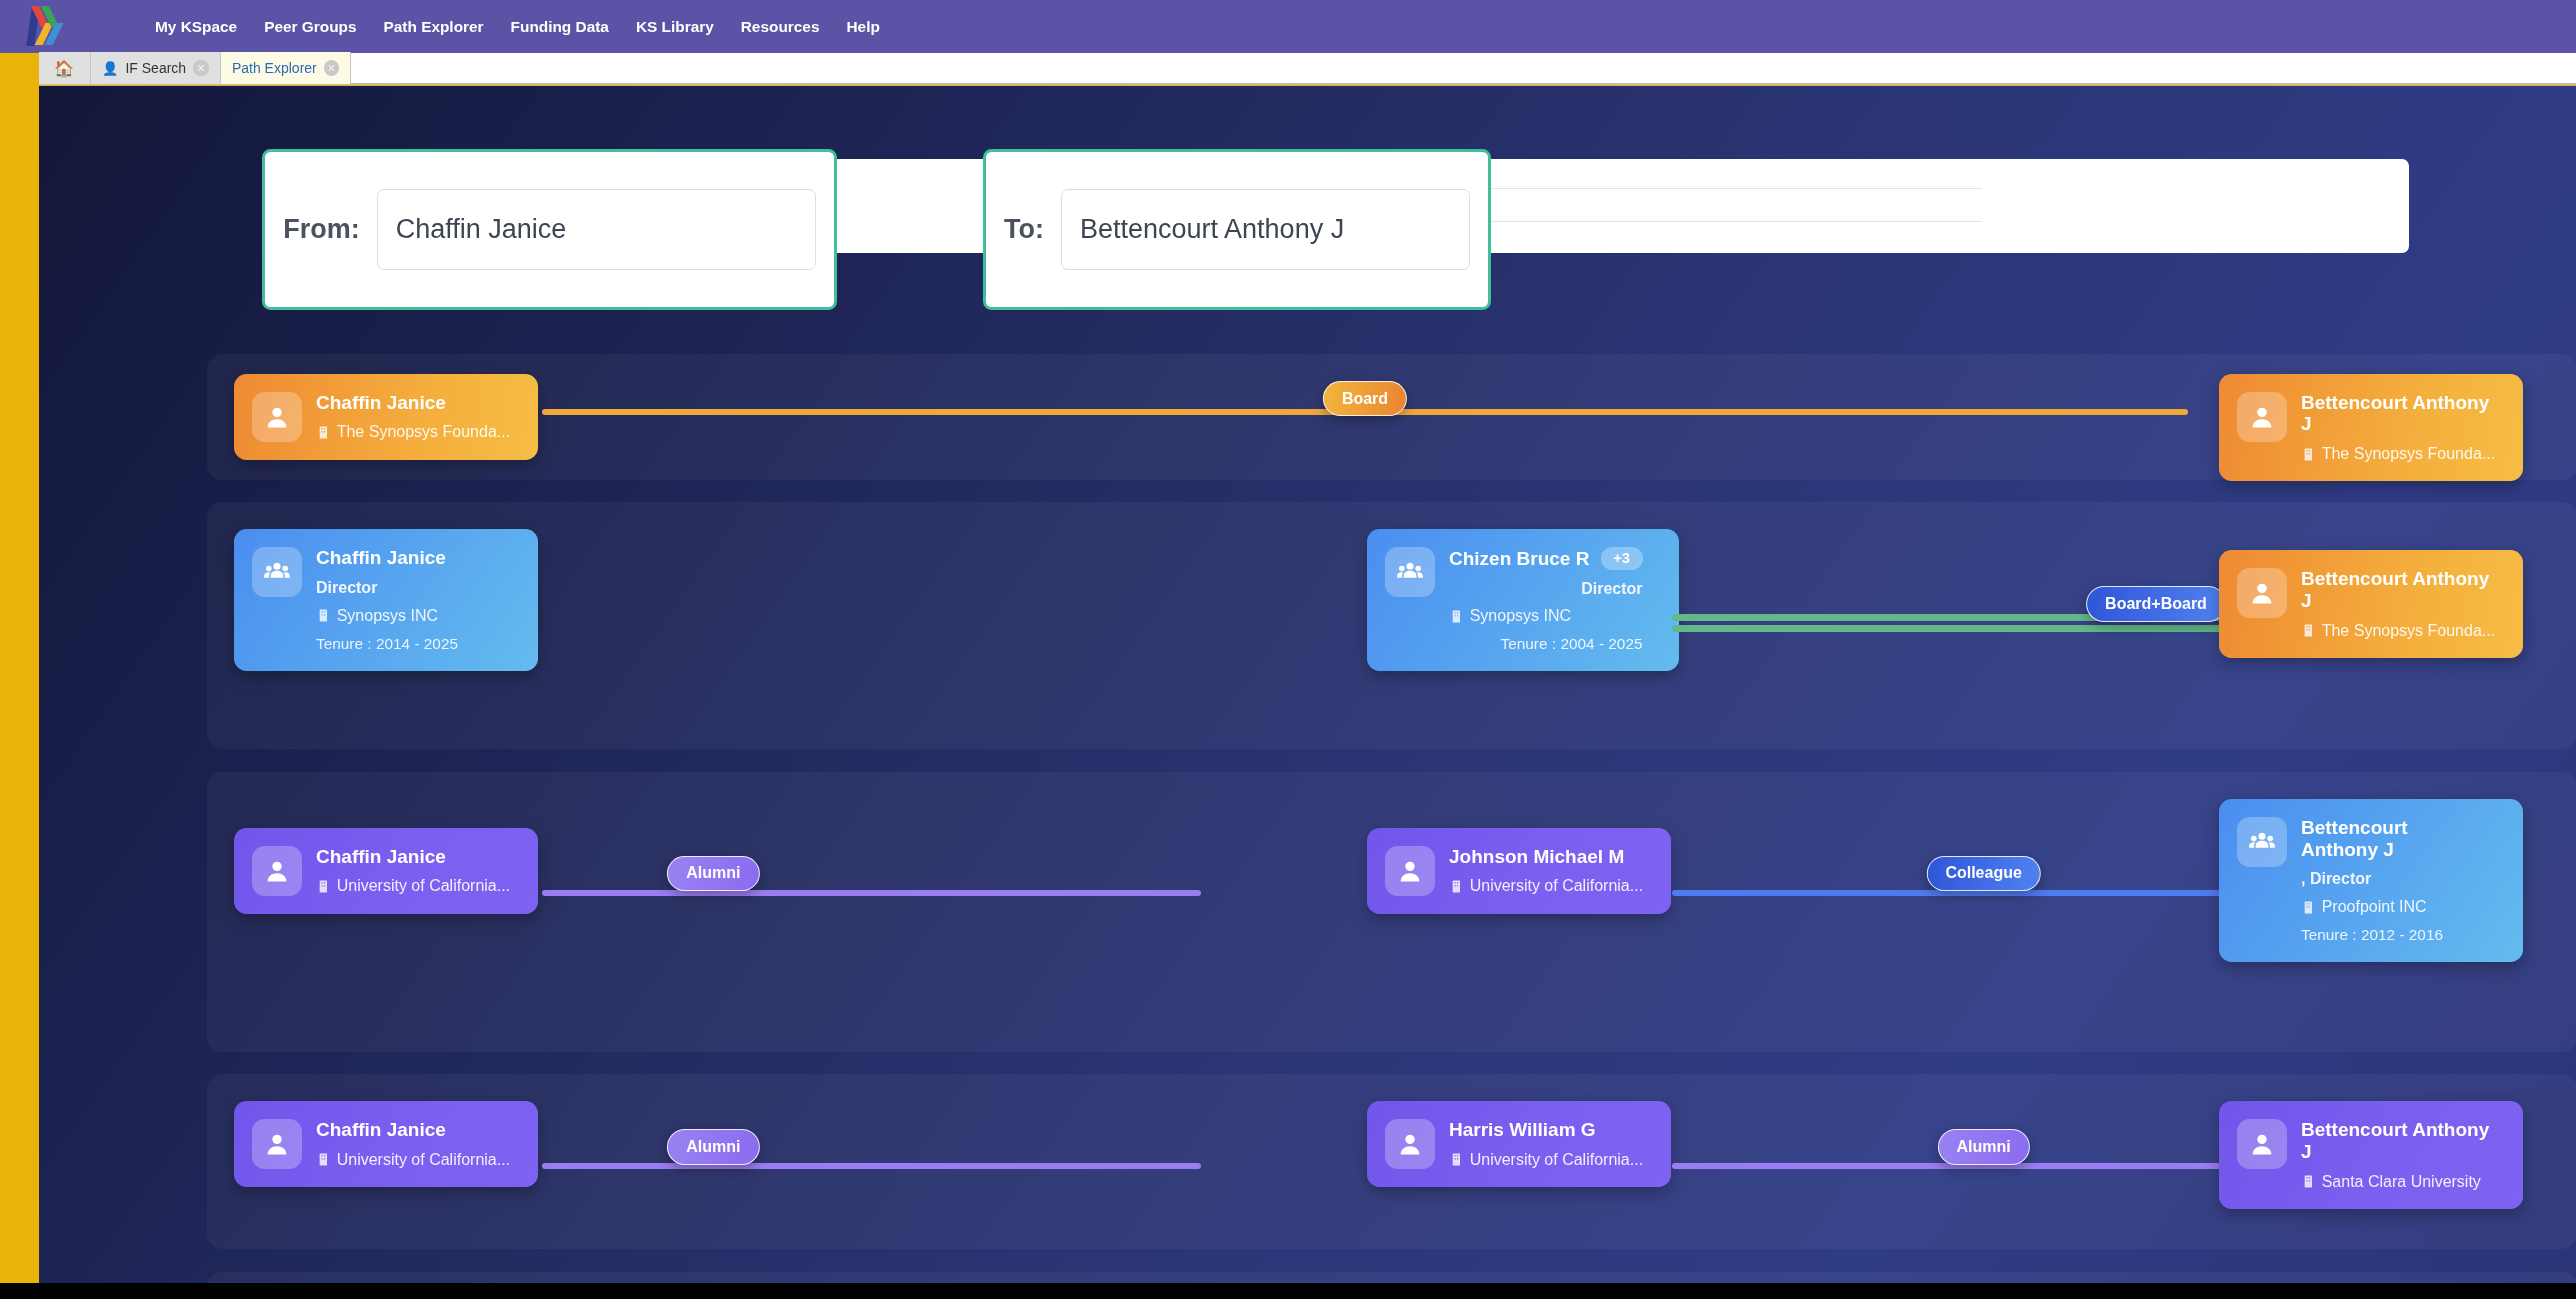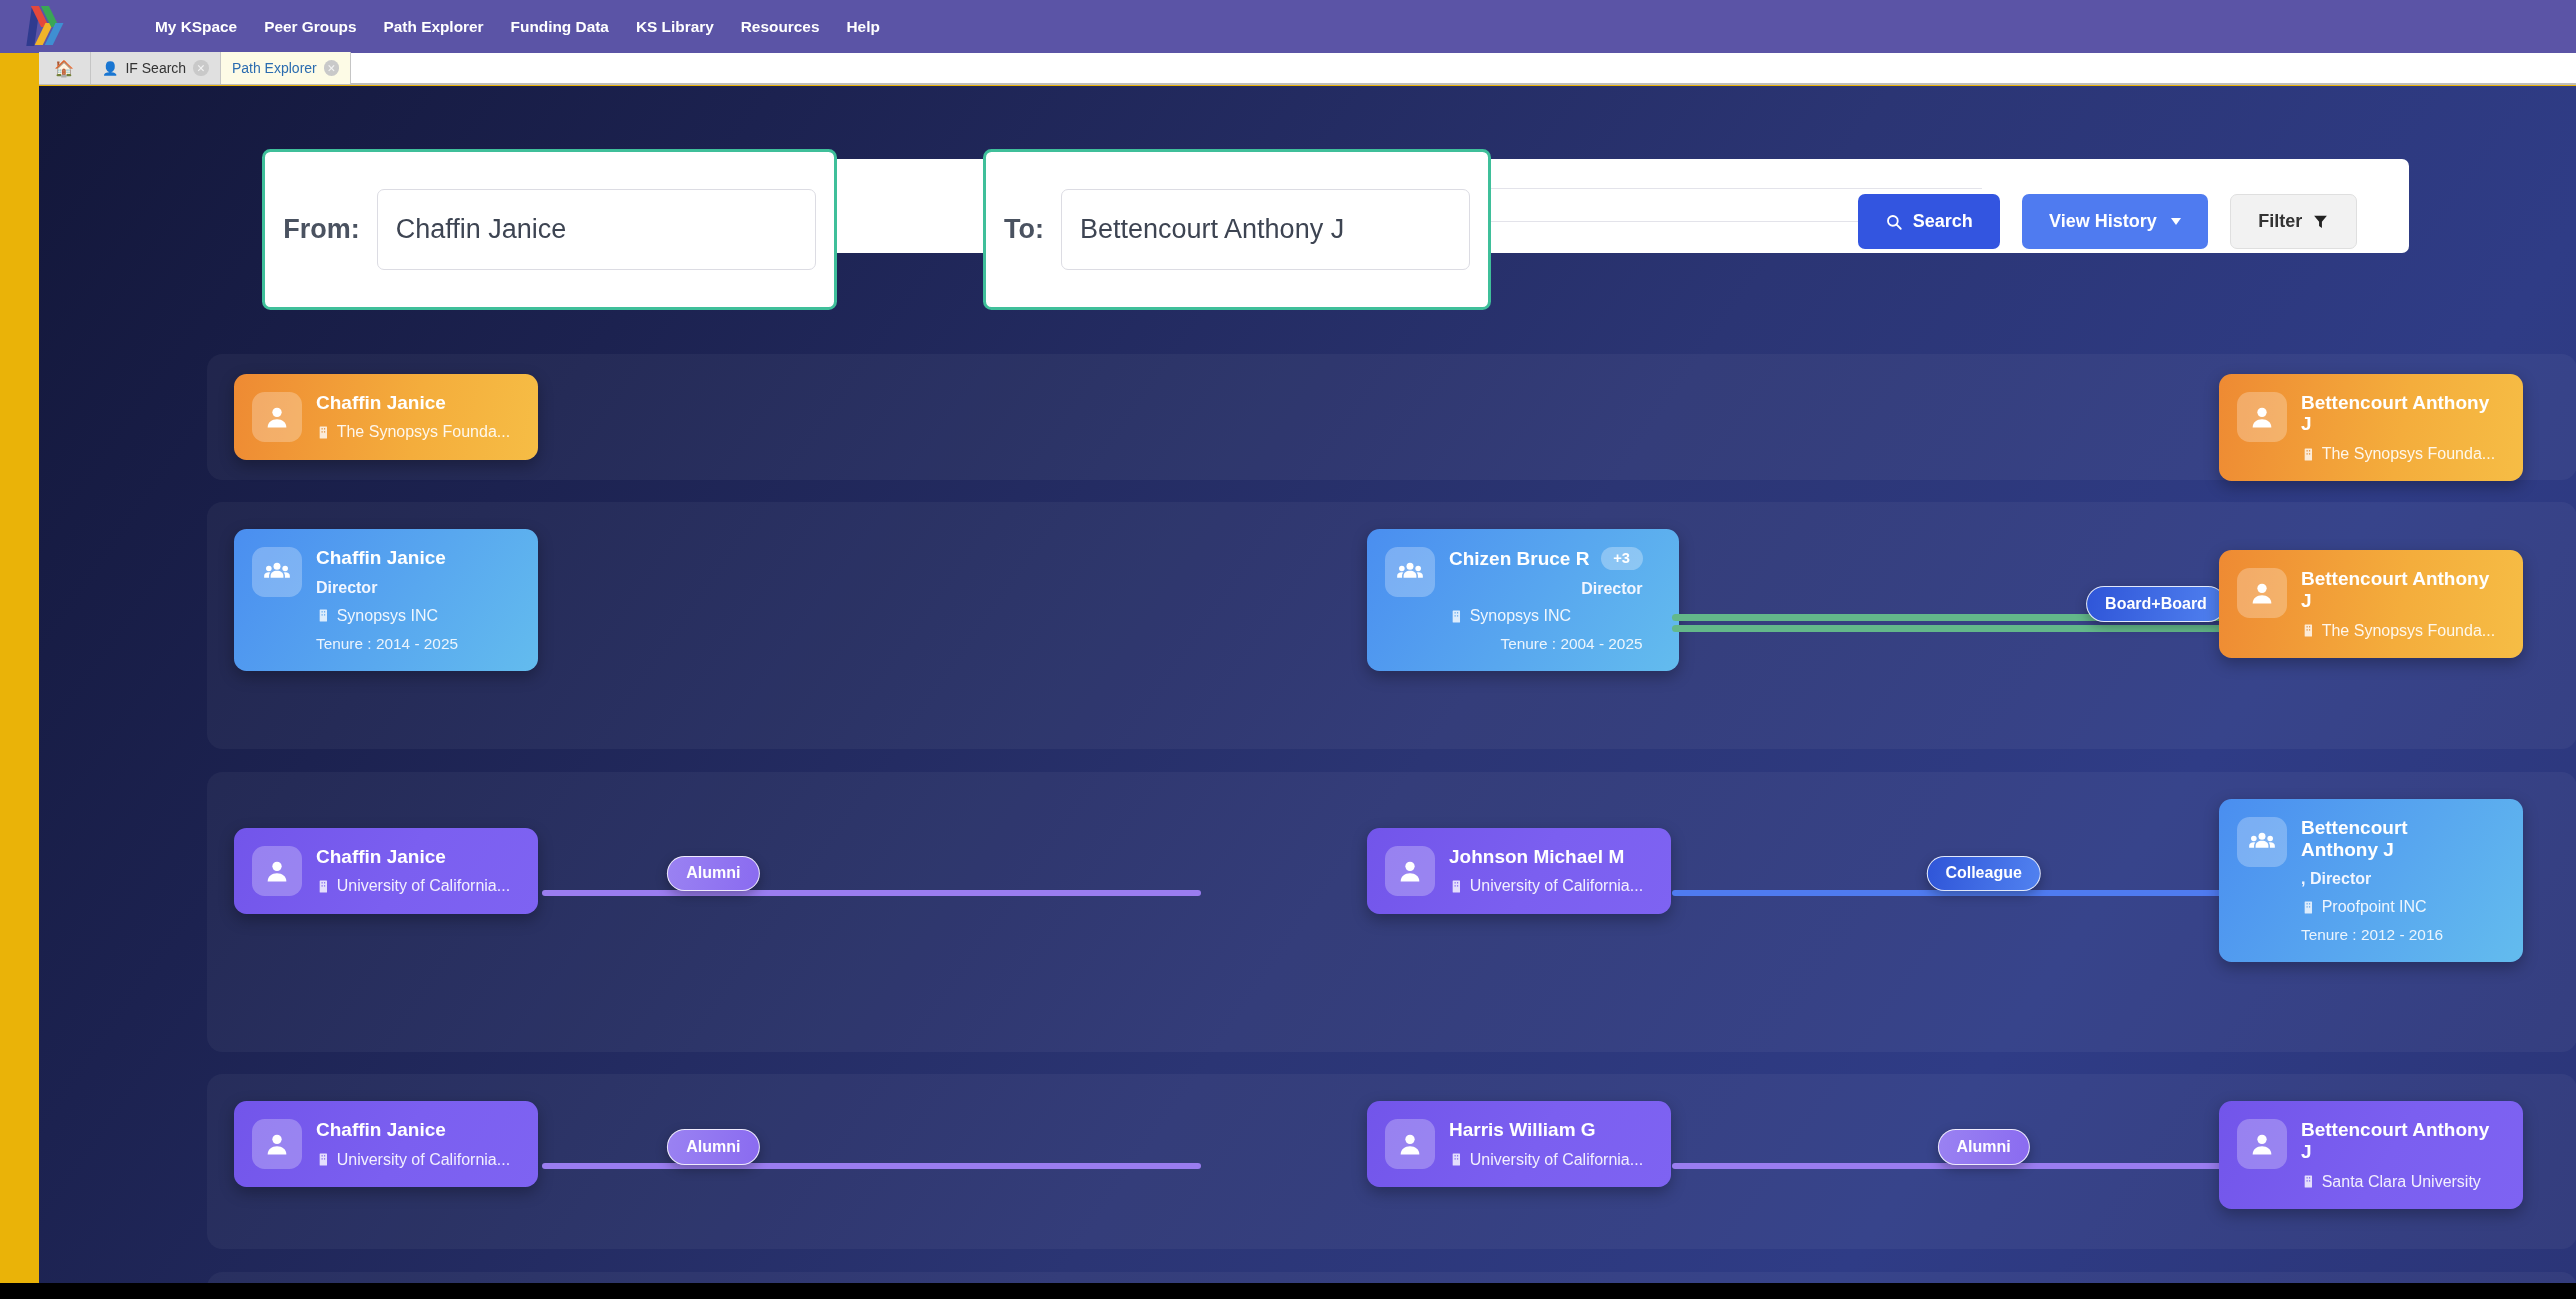--- a/index.html
+++ b/index.html
@@ -233,25 +233,6 @@
         <div class="fieldinput">Bettencourt Anthony J</div>
       </div>
 
-      <div class="btnrow">
-        <div class="btn search">
-          <svg width="18" height="18" viewBox="0 0 24 24" fill="none" stroke="#fff" stroke-width="2.4">
-            <circle cx="10.5" cy="10.5" r="6.5"></circle>
-              <line x1="15.5" y1="15.5" x2="21" y2="21" stroke-linecap="round"></line>
-          </svg>
-          <span>Search</span>
-        </div>
-        <div class="btn history">
-          <span>View History</span>
-          <span class="caret"></span>
-        </div>
-        <div class="btn filter">
-          <span>Filter</span>
-          <svg width="17" height="17" viewBox="0 0 24 24" fill="#222">
-            <polygon points="3,4 21,4 14,12.5 14,21 10,18.5 10,12.5"></polygon>
-          </svg>
-        </div>
-      </div>
     </div>
 
     <div class="rows">

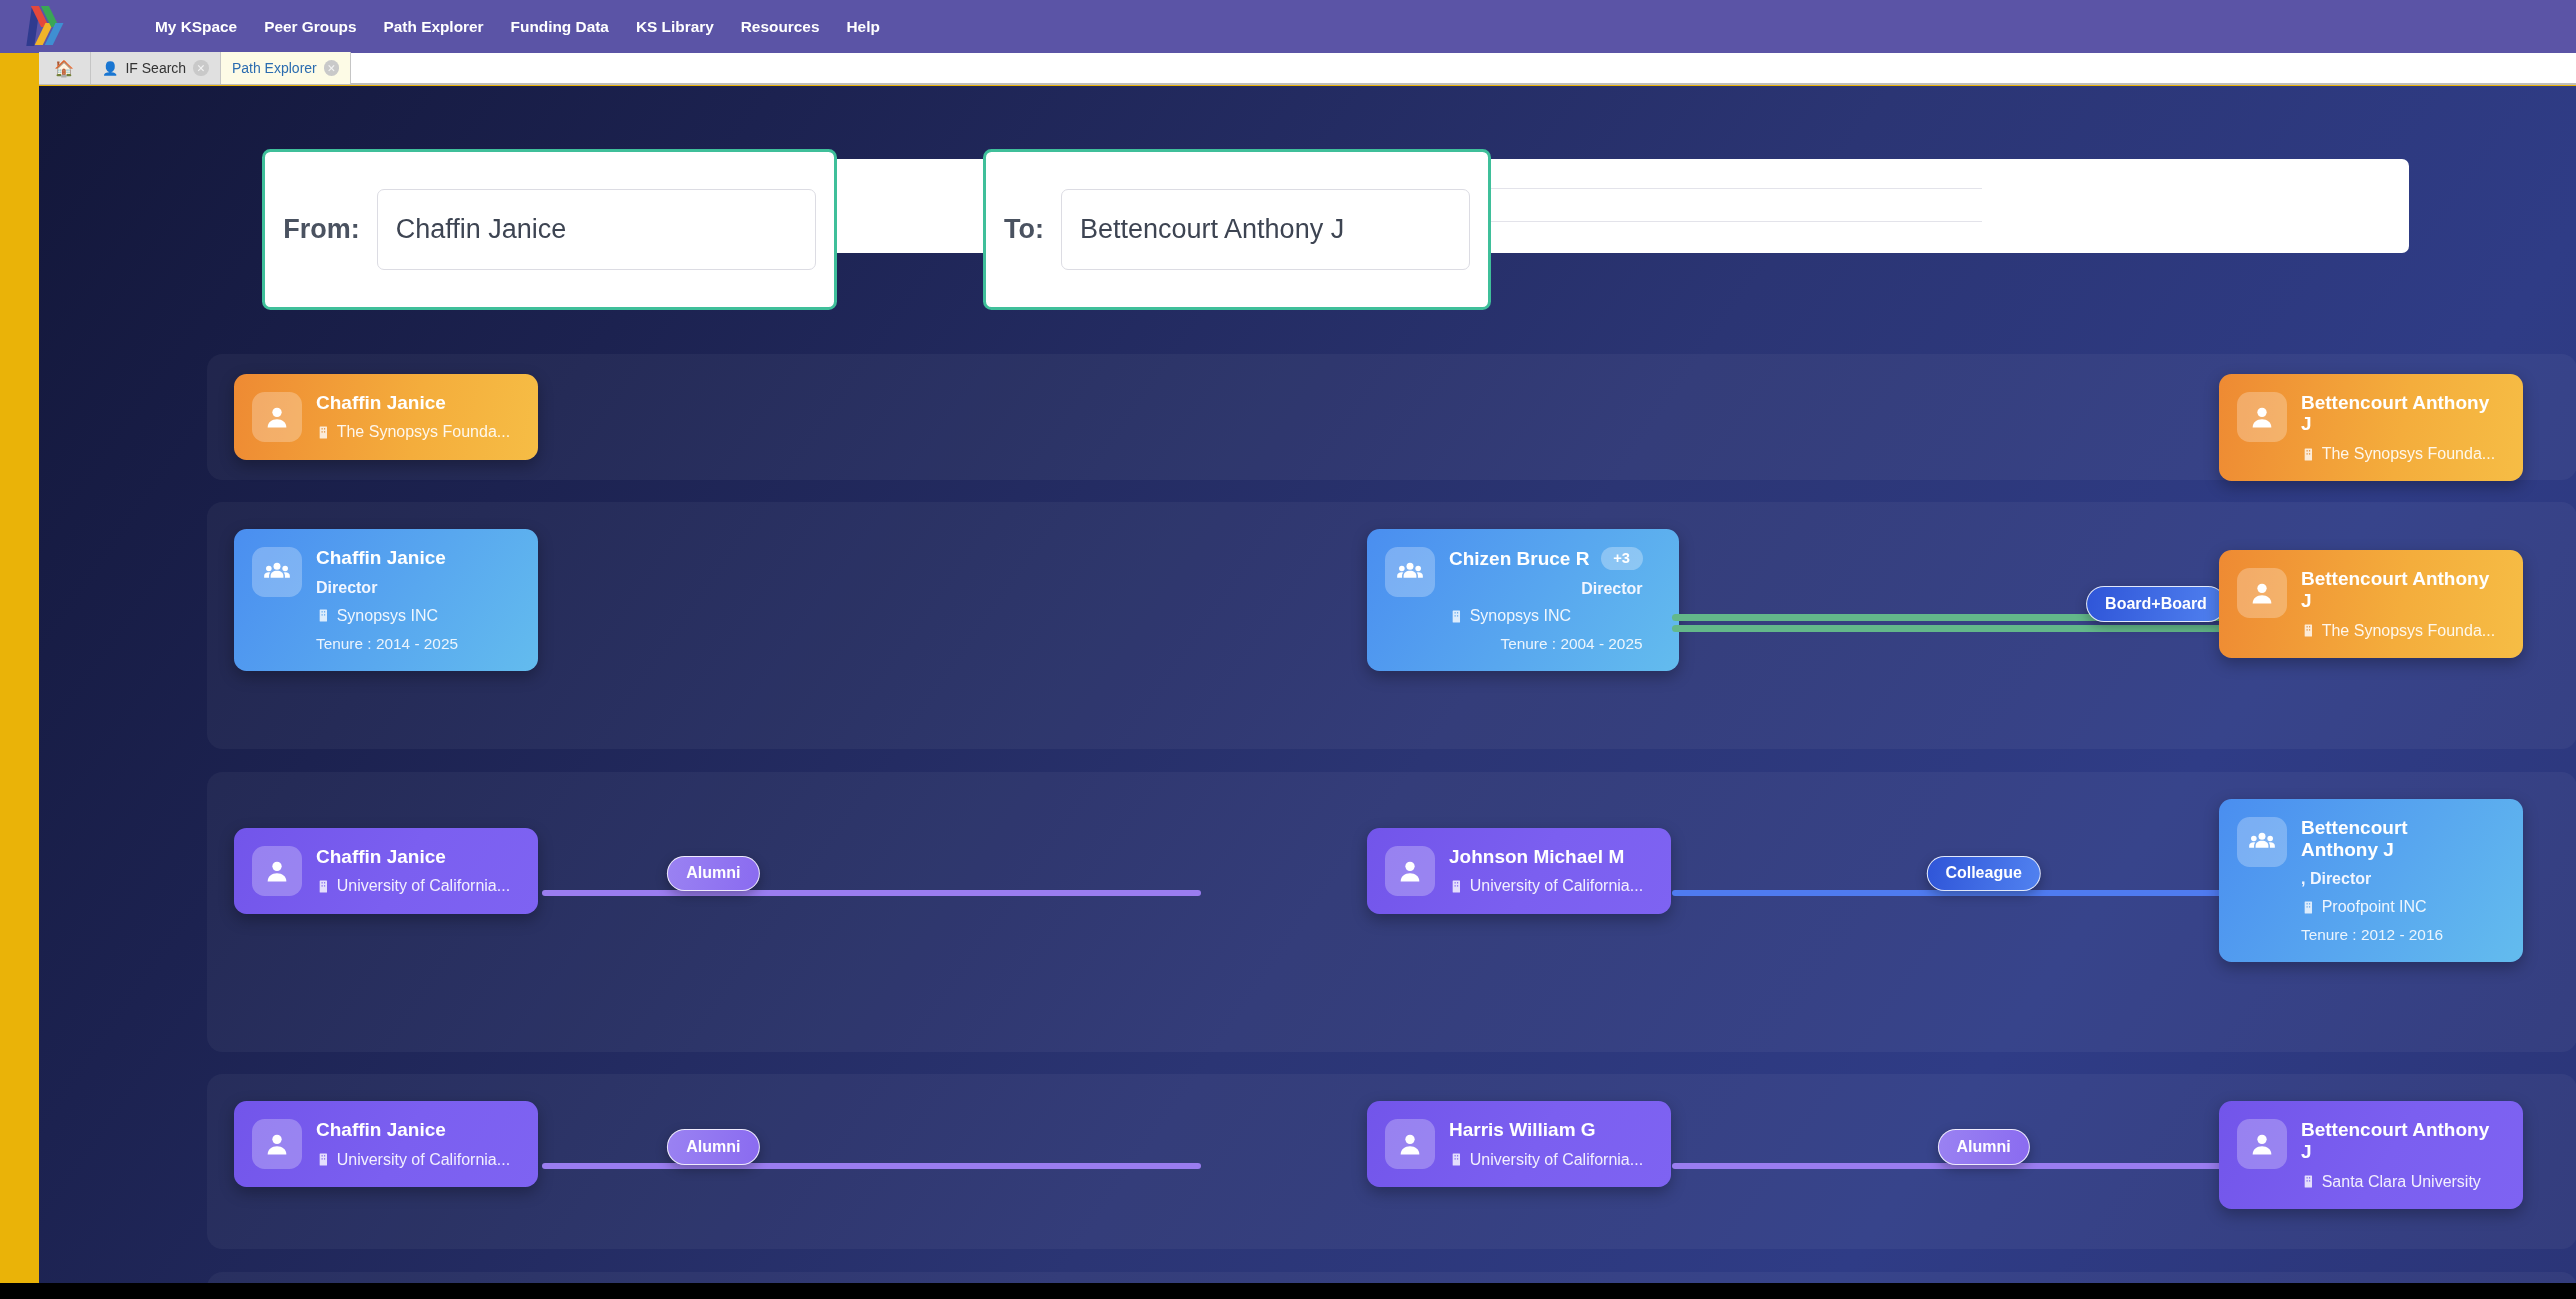--- a/index.html
+++ b/index.html
@@ -261,6 +261,10 @@
             </div>
           </div>
         </div>
+        <div class="conn" style="left:335px; top:27px; width:1646px;">
+          <div class="line ln-orange" style="top:28px"></div>
+          <div class="pill orange" style="left:50%;">Board</div>
+        </div>
         <div class="node orange" style="left:2012px; top:19.6px; width:304px;">
           <span class="avatar">
             <svg viewBox="0 0 24 24">

